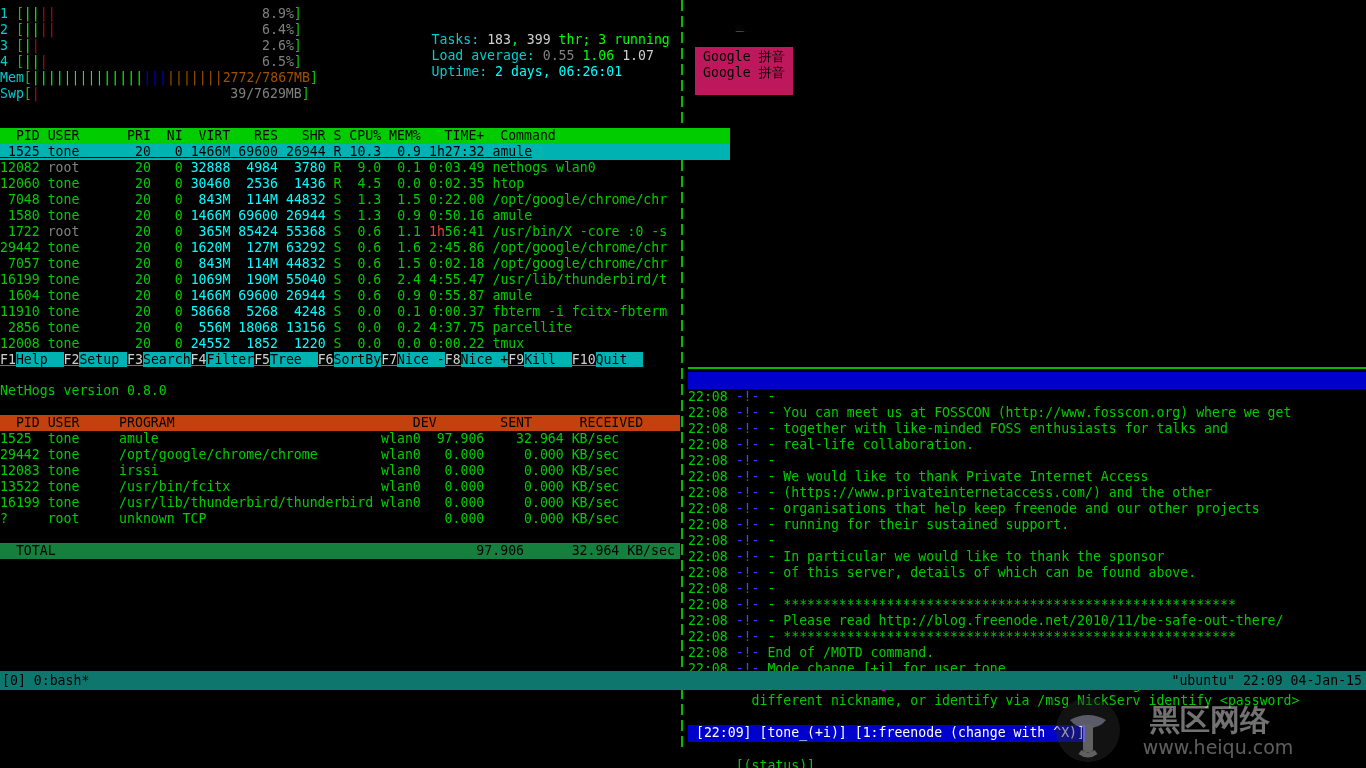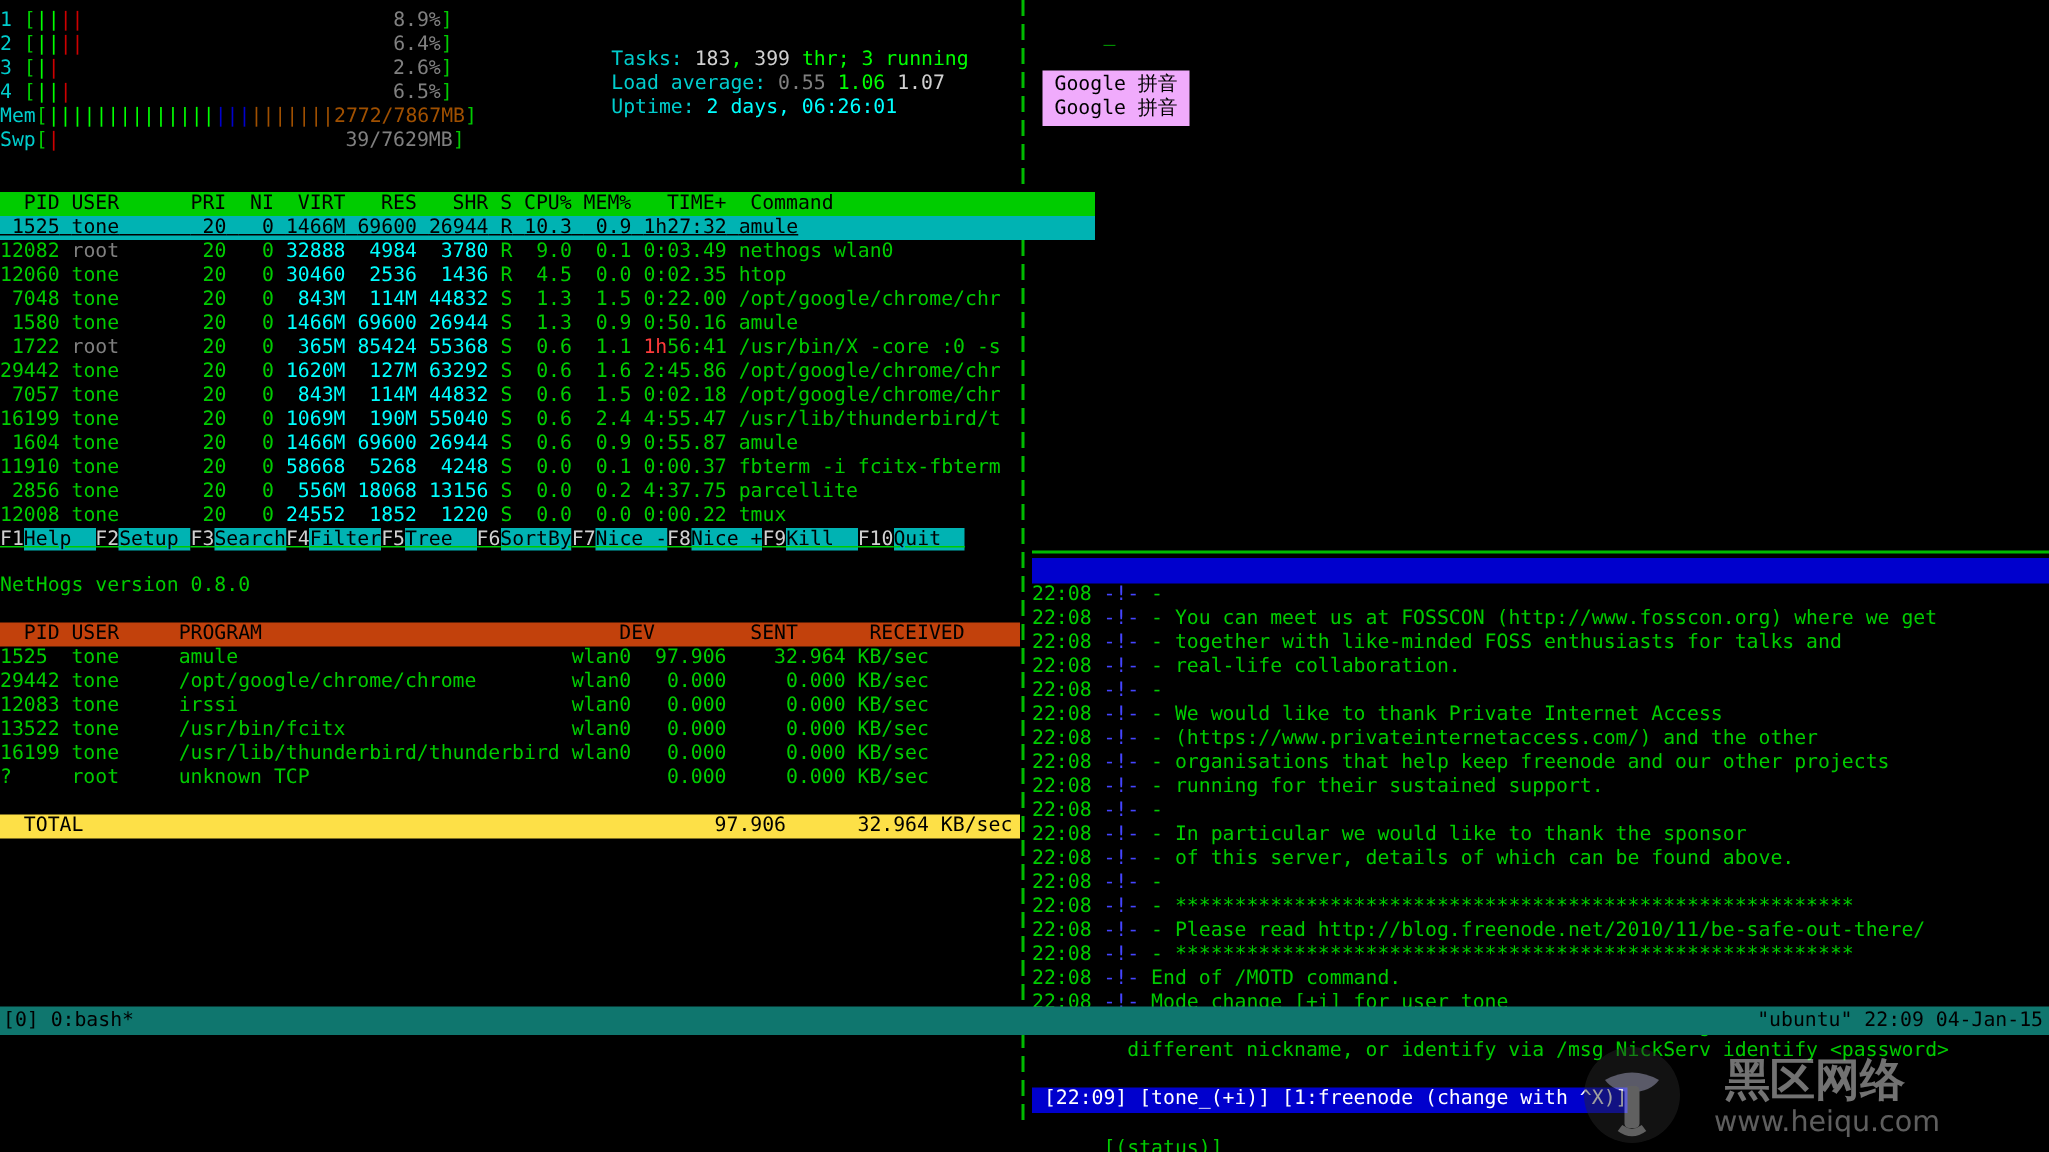--- a/index.html
+++ b/index.html
@@ -139,7 +139,7 @@
         </div>
     </div>
 
-    <div style="position:absolute; left:344px; top:16px;">
+    <div style="position:absolute; left:368px; top:16px;">
       <div class="row">
         <span class="c-cyan">Tasks:</span><span class="c-bgreen"> </span><span class="c-white">183</span><span class="c-bgreen">, </span><span class="c-white">399</span><span class="c-bgreen"> thr; </span><span class="c-bgreen">3</span><span class="c-bgreen"> running</span>
       </div>

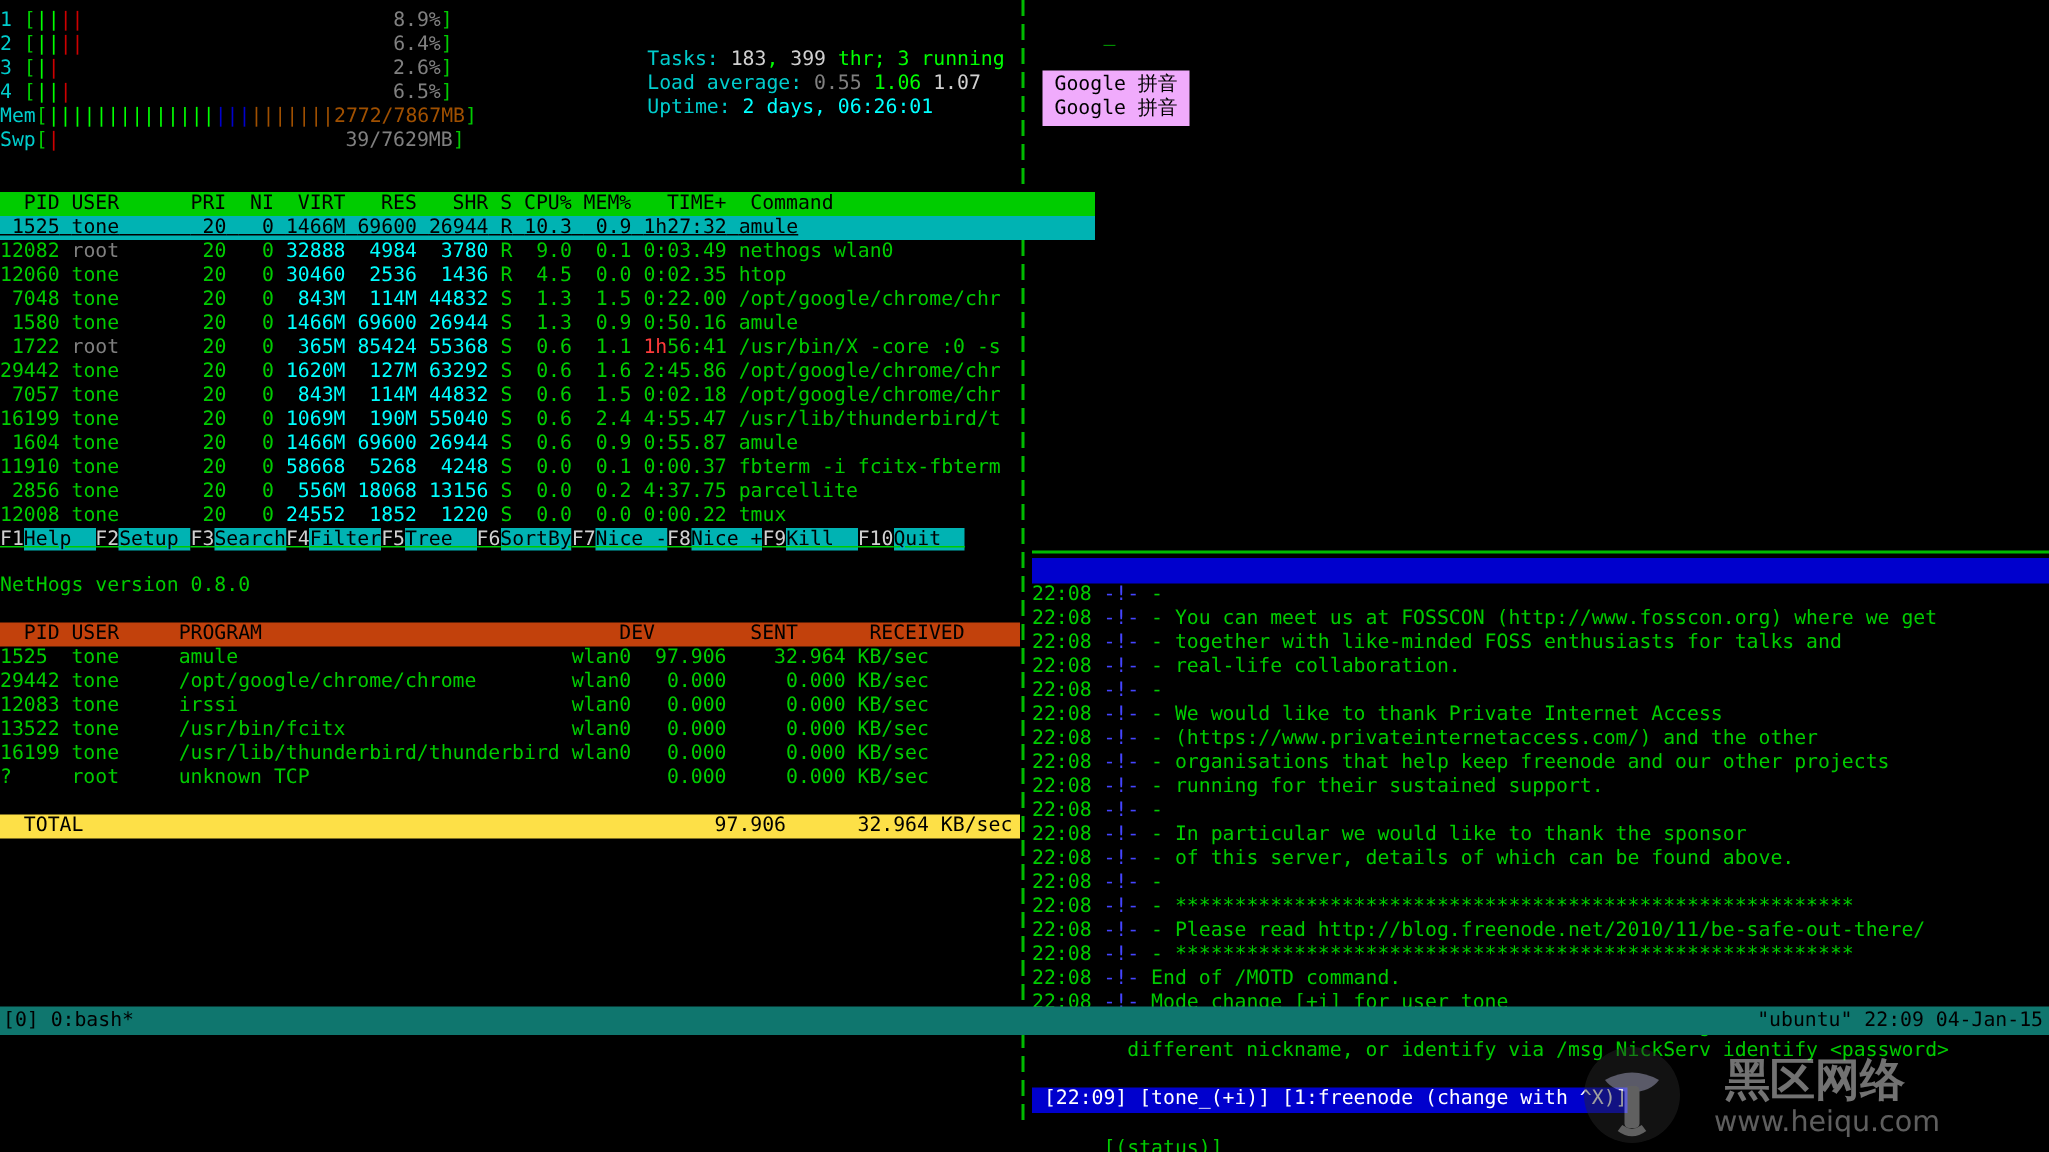--- a/index.html
+++ b/index.html
@@ -82,8 +82,8 @@
   .shell-line { white-space: pre; height: 16px; }
   .ime-box {
     position: absolute; left: 7px; top: 47px;
-    background: #f0abfc; color: #000;
-    padding: 2px 8px 3px 8px;
+    background: #be185d; color: #000;
+    padding: 2px 8px 14px 8px;
     font-size: 13.2px; line-height: 16px;
   }
   .ime-box div { white-space: pre; }

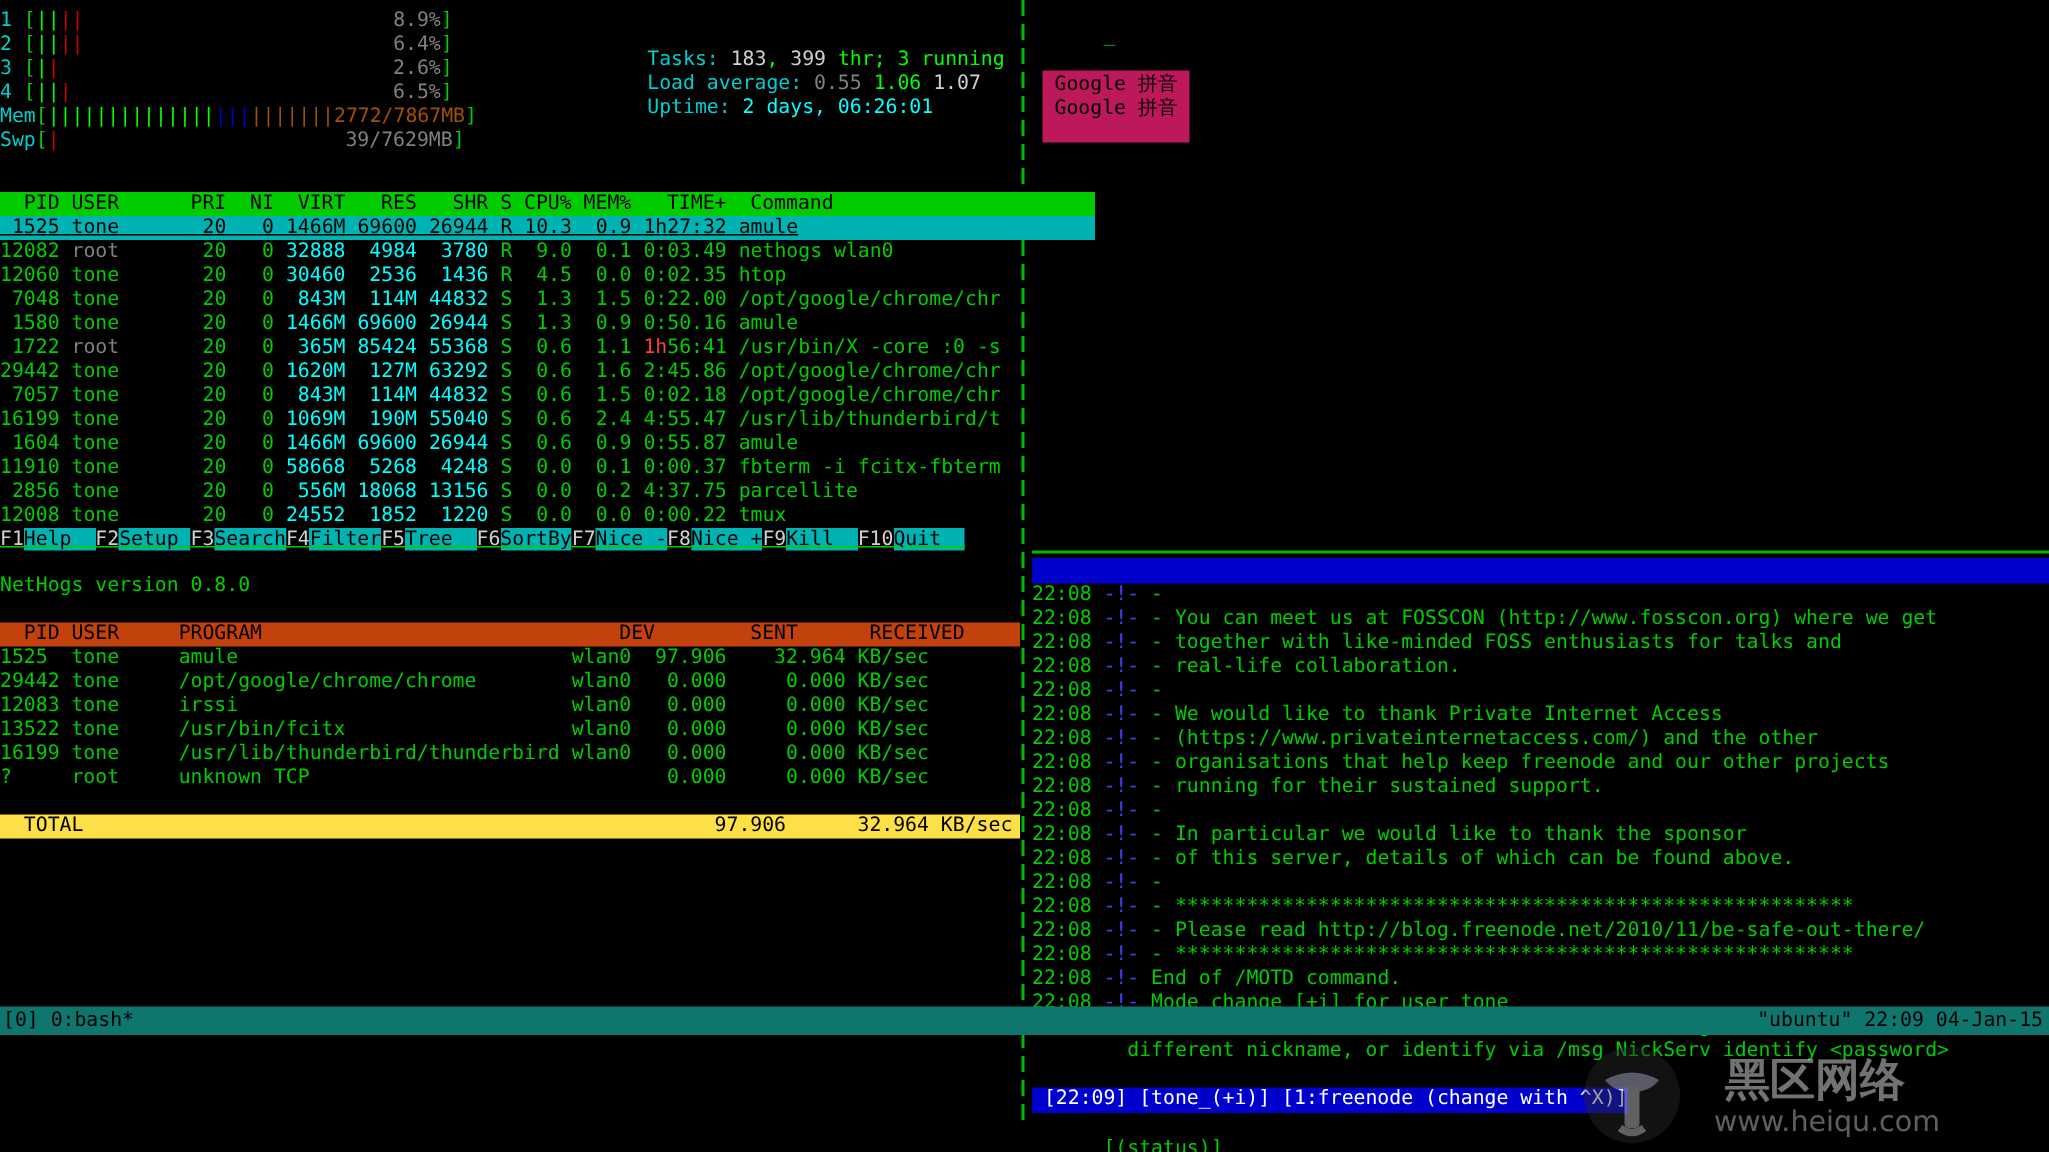--- a/index.html
+++ b/index.html
@@ -76,7 +76,7 @@
   
   .nh-head { background: #c2410c; color: #000; white-space: pre; height: 16px; }
   .nh-row  { white-space: pre; height: 16px; color: #00cc00; }
-  .nh-total{ background: #fde047; color: #000; white-space: pre; height: 16px; }
+  .nh-total{ background: #15803d; color: #000; white-space: pre; height: 16px; }
 
   
   .shell-line { white-space: pre; height: 16px; }

